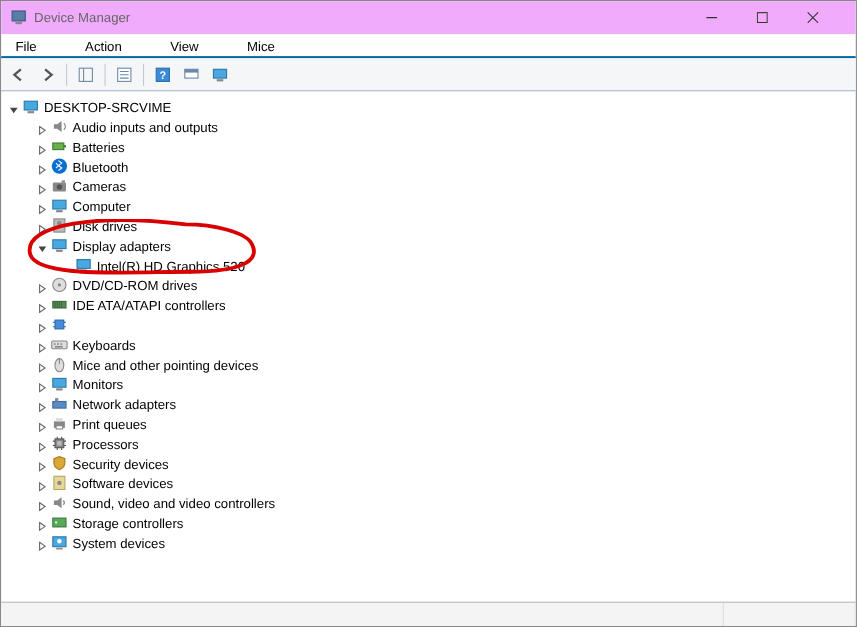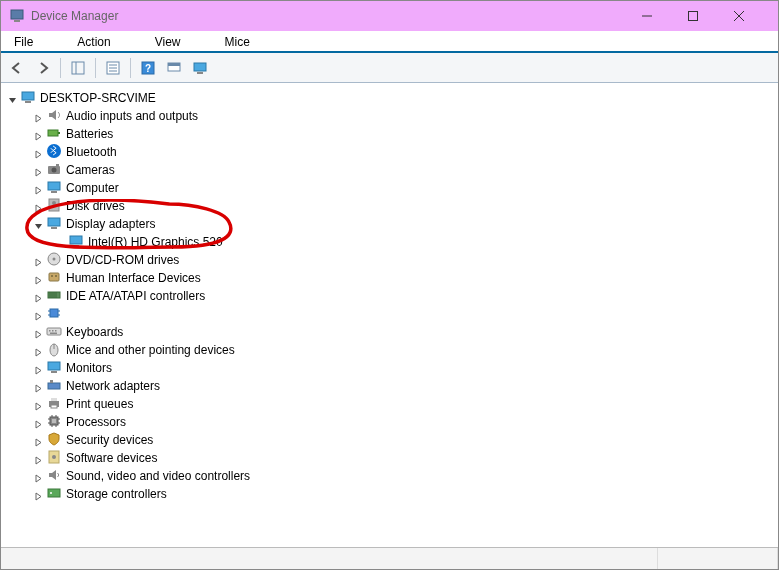--- a/index.html
+++ b/index.html
@@ -320,21 +320,6 @@
       </span>
       <span class="node-icon">
         <svg width="16" height="16" viewBox="0 0 16 16">
-          <rect x="3" y="4" width="10" height="8" fill="#c8a868" stroke="#8a7848" rx="1"></rect>
-          <rect x="5" y="6" width="2" height="2" fill="#8a7848"></rect>
-          <rect x="9" y="6" width="2" height="2" fill="#8a7848"></rect>
-        </svg>
-      </span>
-      <span class="lbl">Human Interface Devices</span>
-    </div>
-    <div class="row d1">
-      <span class="arrow">
-        <svg width="9" height="9" viewBox="0 0 9 9">
-          <path d="M2 1 L7 4.5 L2 8 Z" fill="none" stroke="#666"></path>
-        </svg>
-      </span>
-      <span class="node-icon">
-        <svg width="16" height="16" viewBox="0 0 16 16">
           <rect x="2" y="5" width="12" height="6" fill="#5a8a5a" stroke="#3a6a3a"></rect>
           <line x1="4" y1="5" x2="4" y2="11" stroke="#3a6a3a"></line>
           <line x1="6" y1="5" x2="6" y2="11" stroke="#3a6a3a"></line>

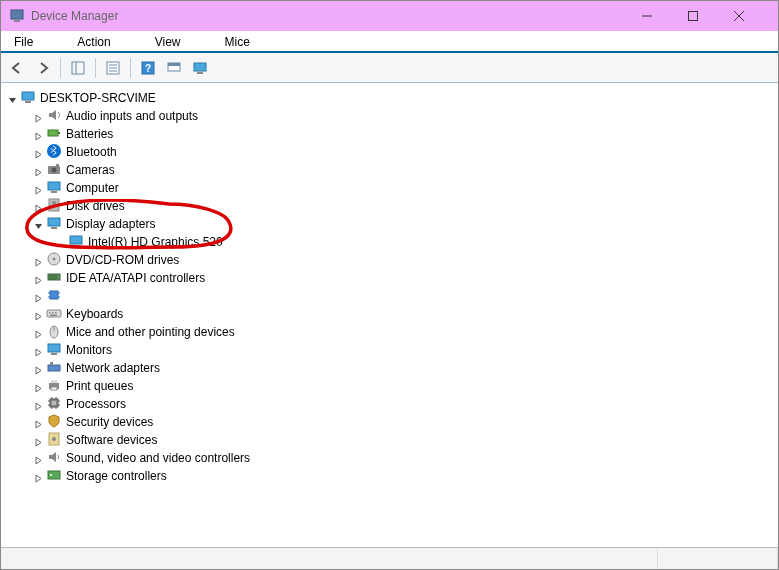--- a/index.html
+++ b/index.html
@@ -497,6 +497,21 @@
       </span>
       <span class="lbl">Storage controllers</span>
     </div>
+    <div class="row d1">
+      <span class="arrow">
+        <svg width="9" height="9" viewBox="0 0 9 9">
+          <path d="M2 1 L7 4.5 L2 8 Z" fill="none" stroke="#666"></path>
+        </svg>
+      </span>
+      <span class="node-icon">
+        <svg width="16" height="16" viewBox="0 0 16 16">
+          <rect x="2" y="3" width="12" height="9" fill="#4aa8e0" stroke="#2a78a8"></rect>
+          <circle cx="8" cy="7" r="2" fill="#fff"></circle>
+          <rect x="5" y="13" width="6" height="1.5" fill="#888"></rect>
+        </svg>
+      </span>
+      <span class="lbl">System devices</span>
+    </div>
   </div>
 
 <div class="statusbar">

